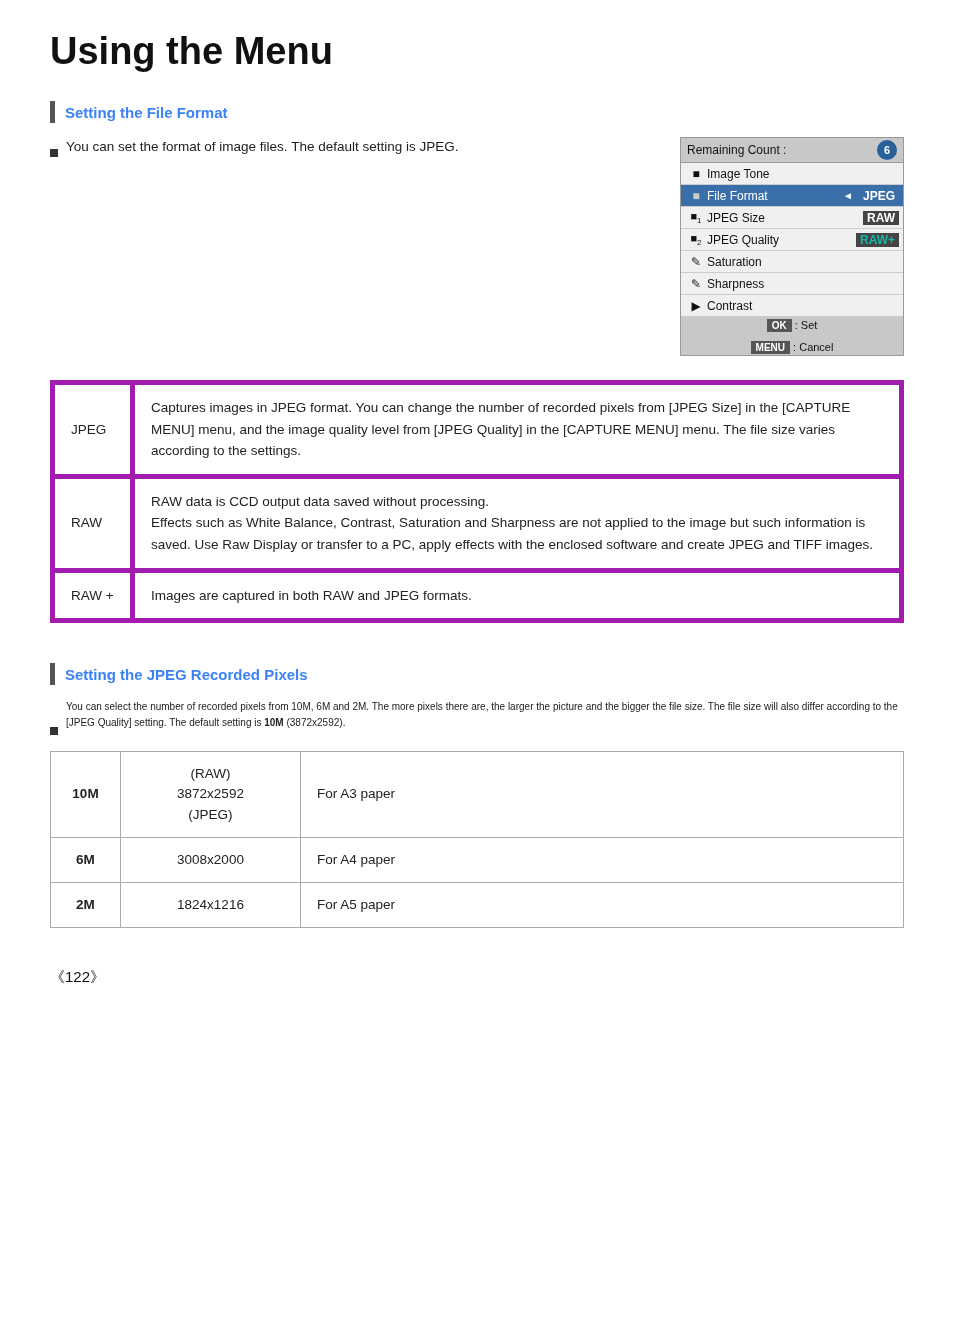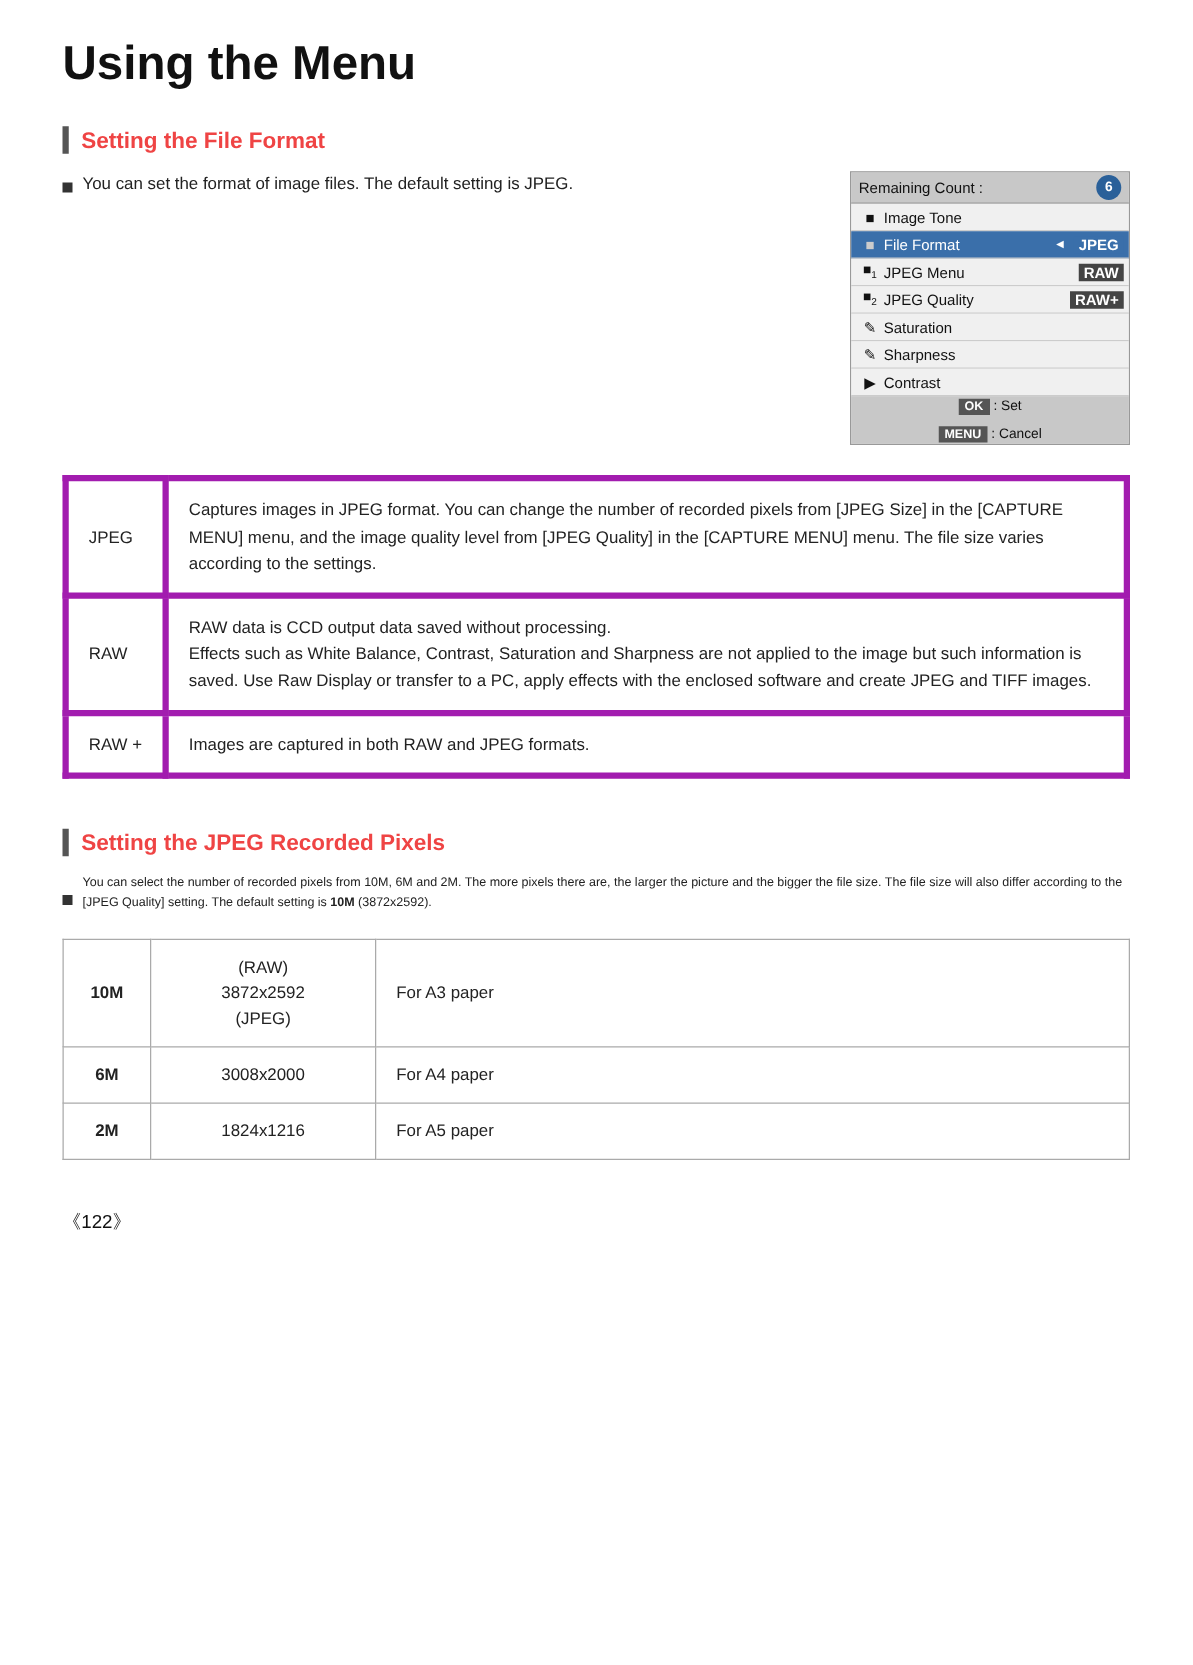--- a/index.html
+++ b/index.html
@@ -33,9 +33,9 @@
       flex-shrink: 0;
     }
     .section-title {
-      font-size: 18px;
-      font-weight: bold;
-      color: #ef4444;
+      font-size: 15px;
+      font-weight: bold;
+      color: #3b82f6;
     }
 
     .section-top {

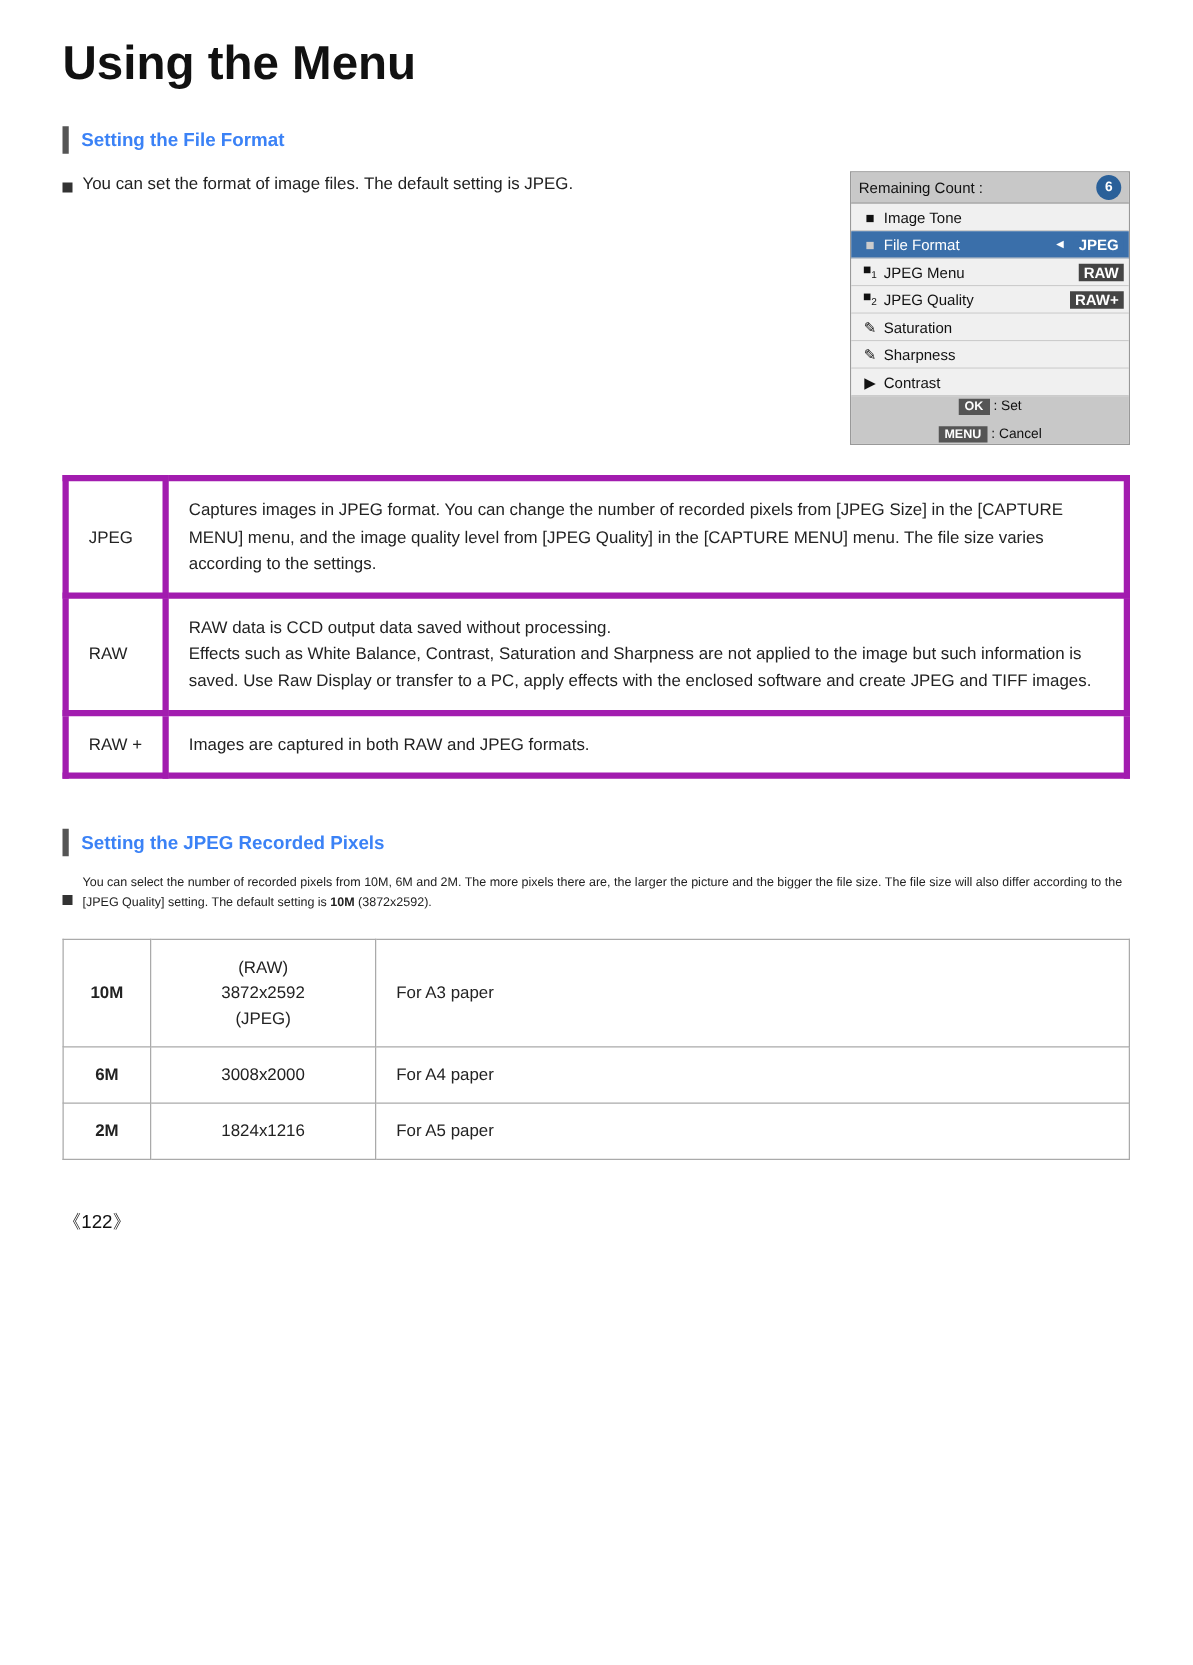--- a/index.html
+++ b/index.html
@@ -50,7 +50,7 @@
       display: flex;
       gap: 8px;
       margin-bottom: 10px;
-      align-items: center;
+      align-items: flex-end;
       font-size: 13.5px;
       line-height: 1.5;
     }

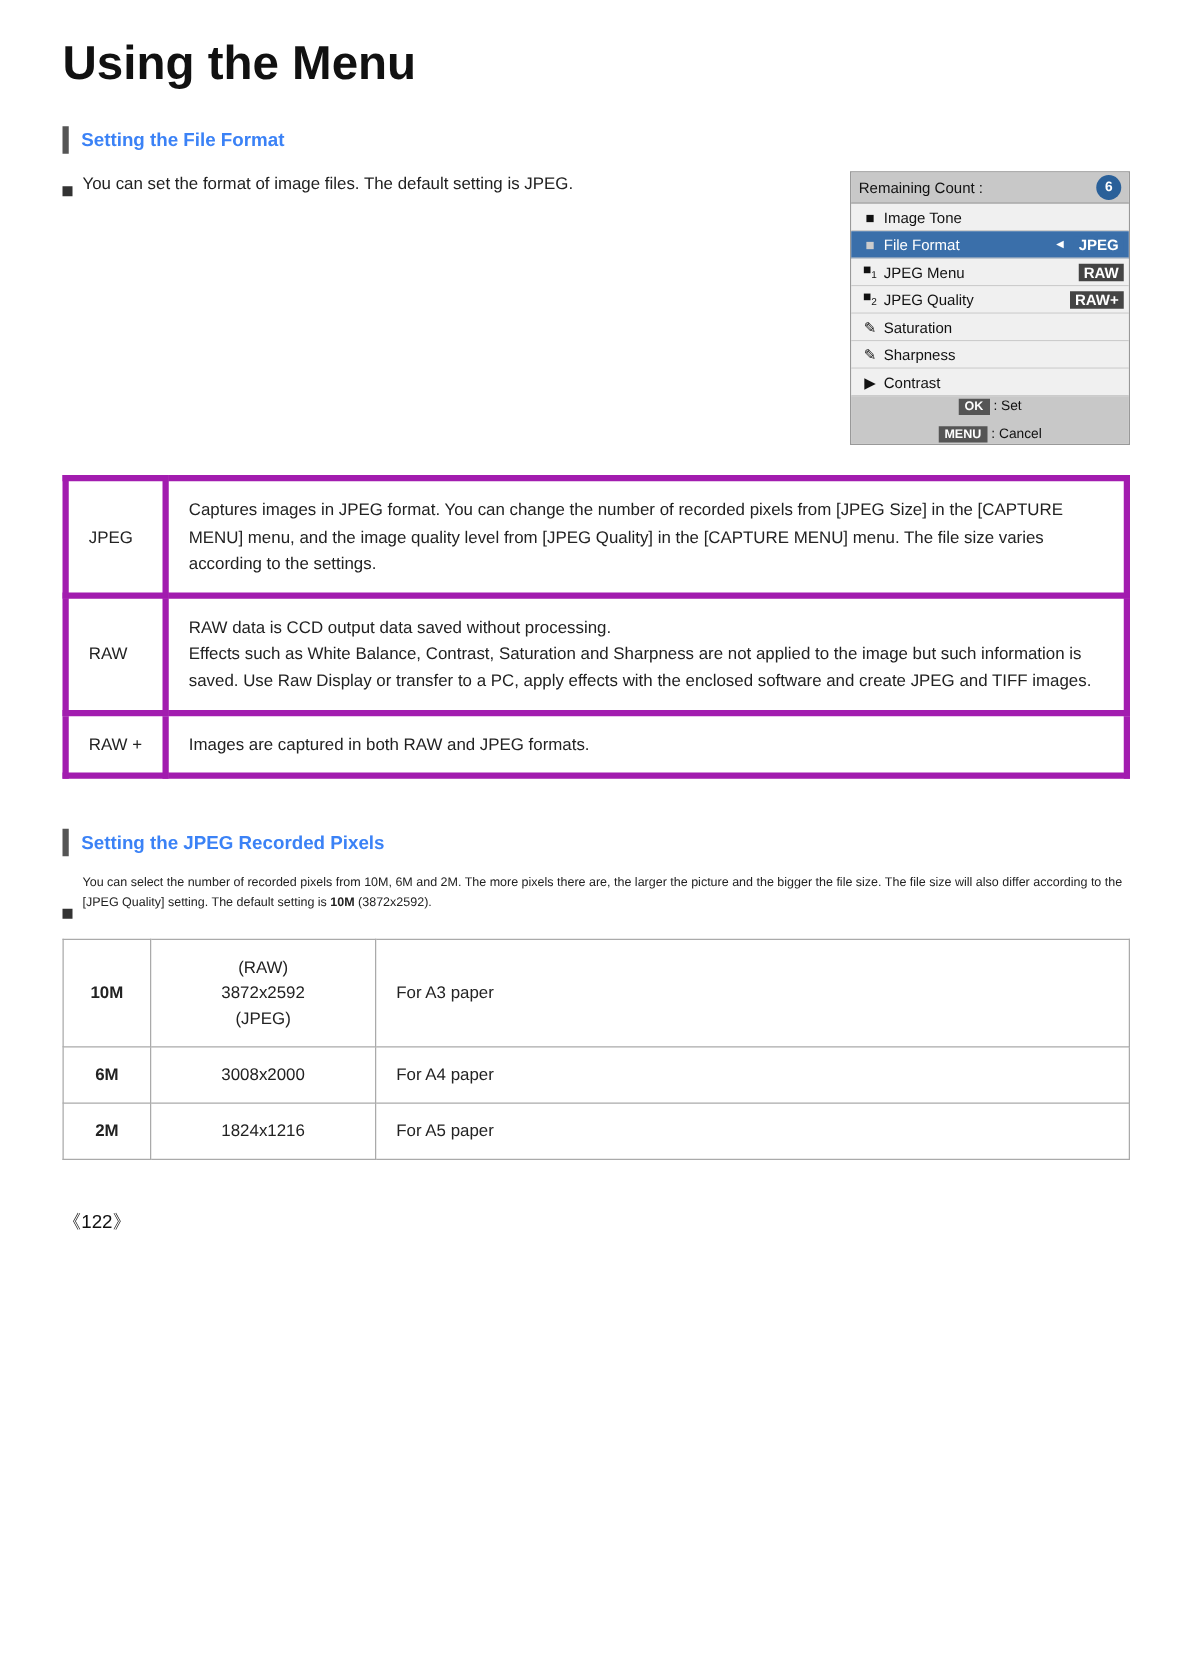--- a/index.html
+++ b/index.html
@@ -258,7 +258,7 @@
 
     <div class="camera-menu-row">
       <div class="cam-icon" style="font-size:11px;">■<sub style="font-size:8px;">1</sub></div>
-      <span class="cam-label">JPEG Menu</span>
+      <span class="cam-label">JPEG Size</span>
       <span class="cam-value raw">RAW</span>
     </div>
 

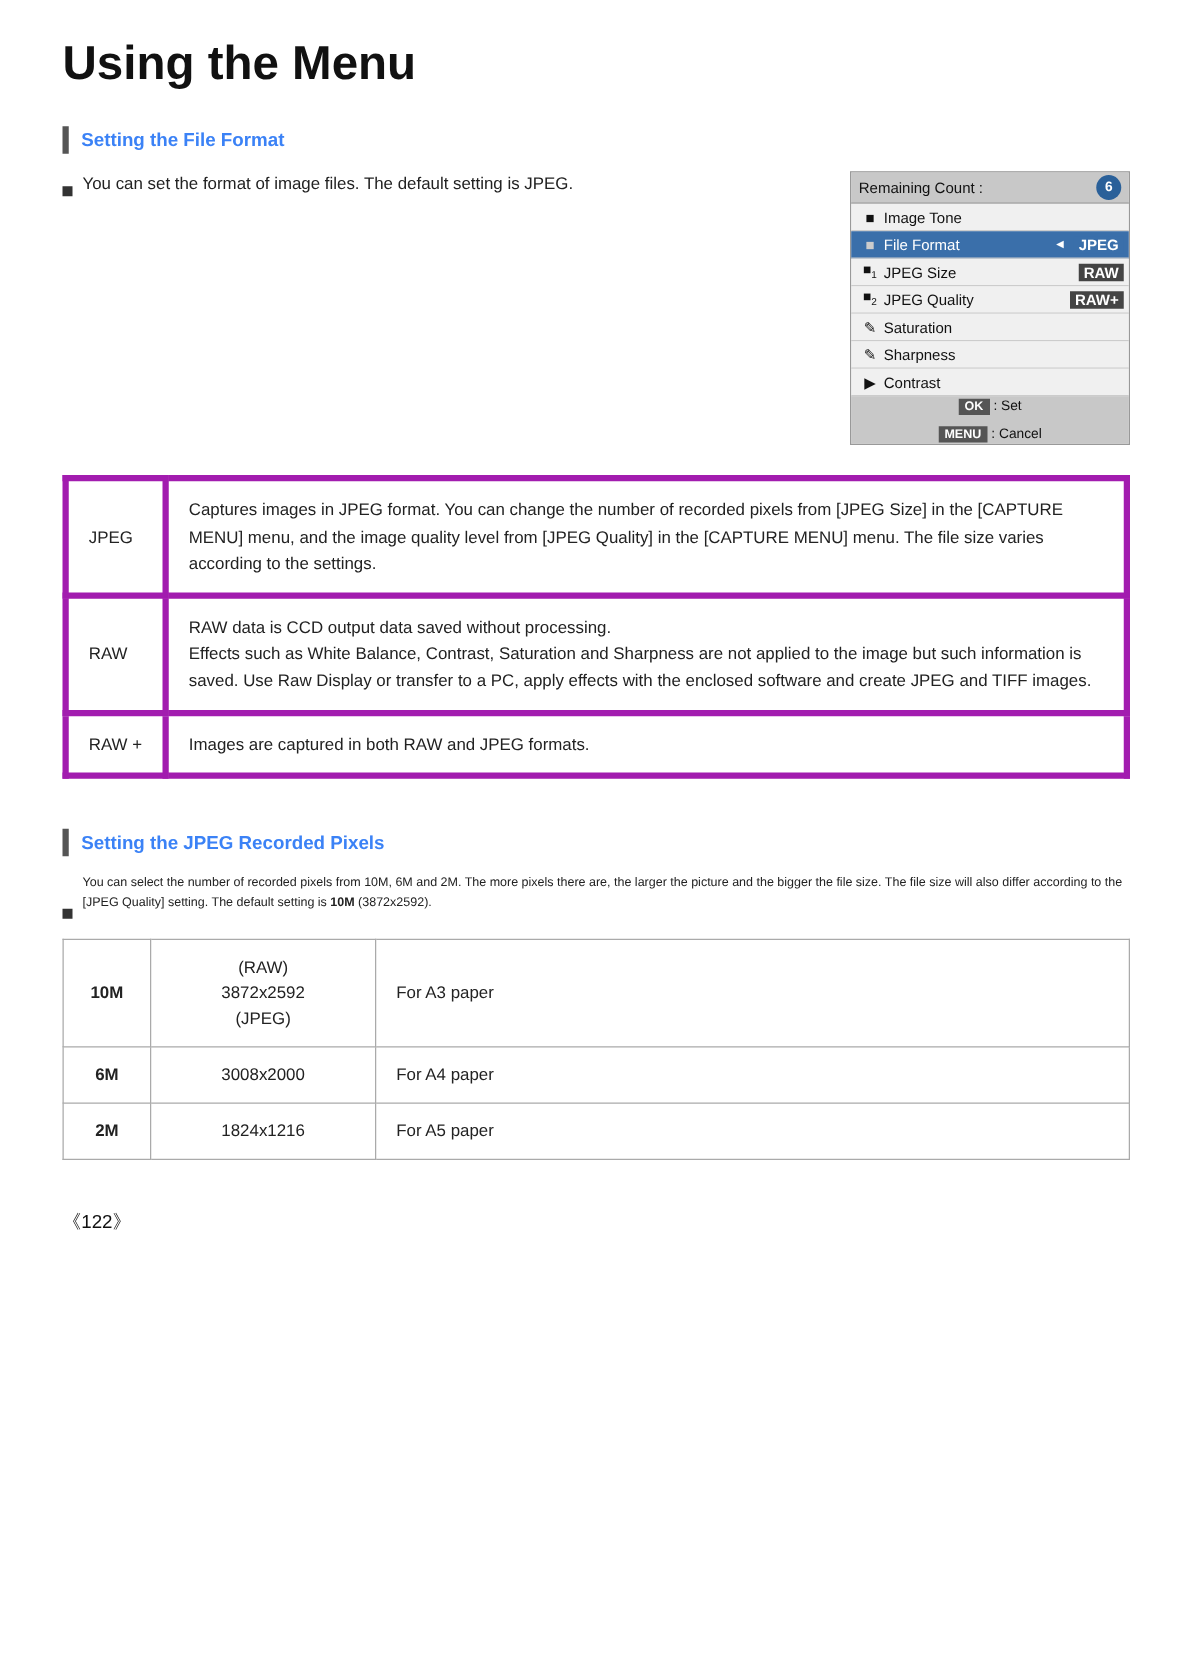--- a/index.html
+++ b/index.html
@@ -143,7 +143,7 @@
     }
     .cam-value.rawplus {
       background: #444;
-      color: #ffffff;
+      color: #14b8a6;
       padding: 0 4px;
     }
     .camera-menu-footer {

